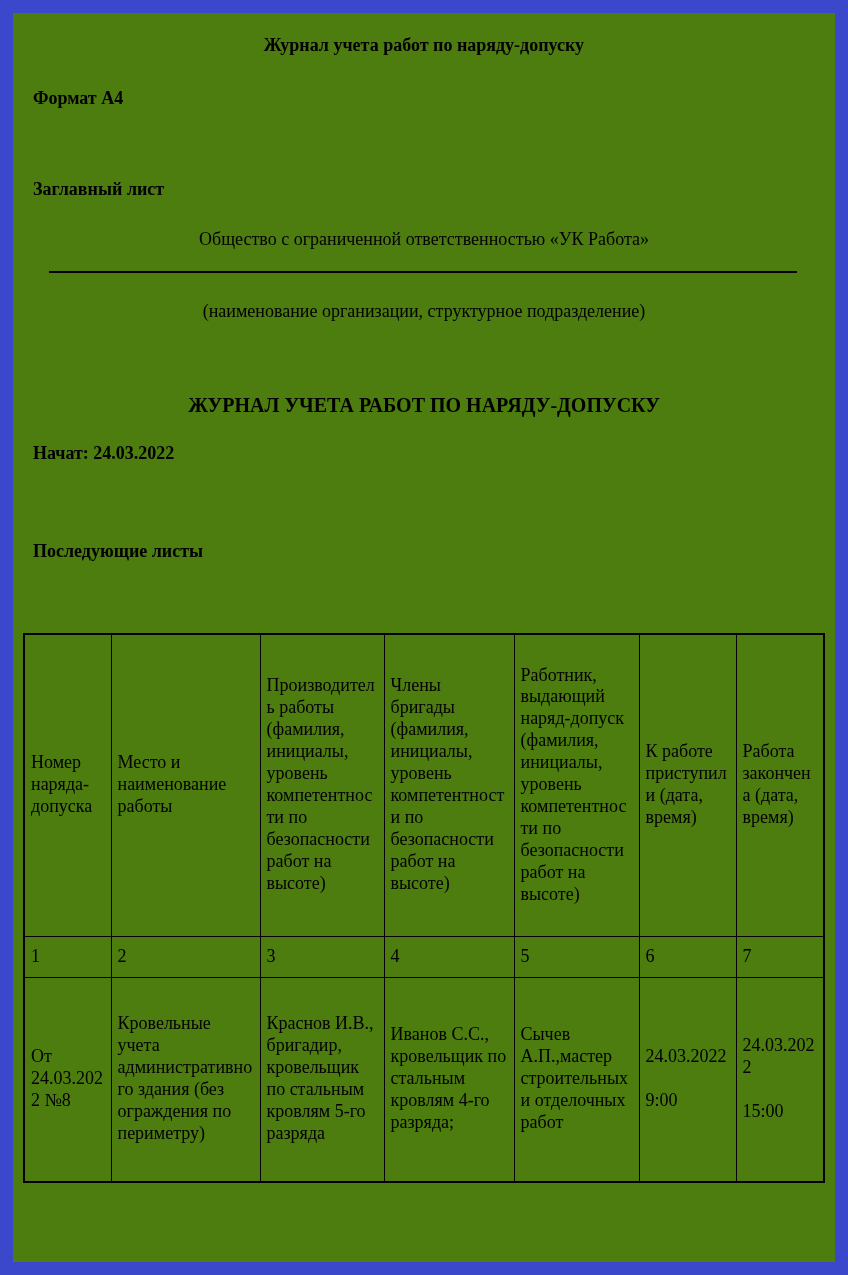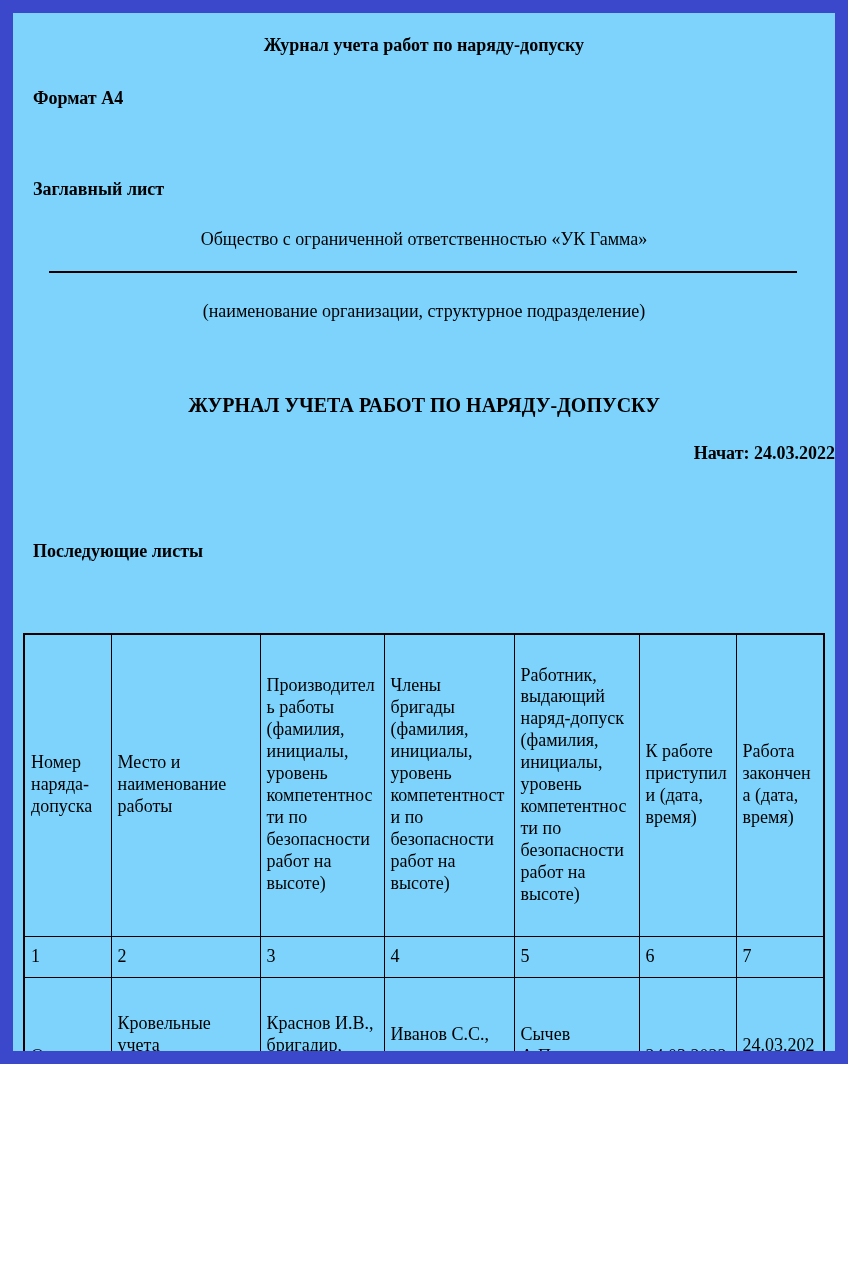--- a/index.html
+++ b/index.html
@@ -12,8 +12,8 @@
   }
   .page {
     width: 848px;
-    height: 1064px;
-    background: #7dd3fc;
+    height: 1275px;
+    background: #4d7c0f;
     border: 13px solid #3c48cc;
     overflow: hidden;
     font-size: 18px;

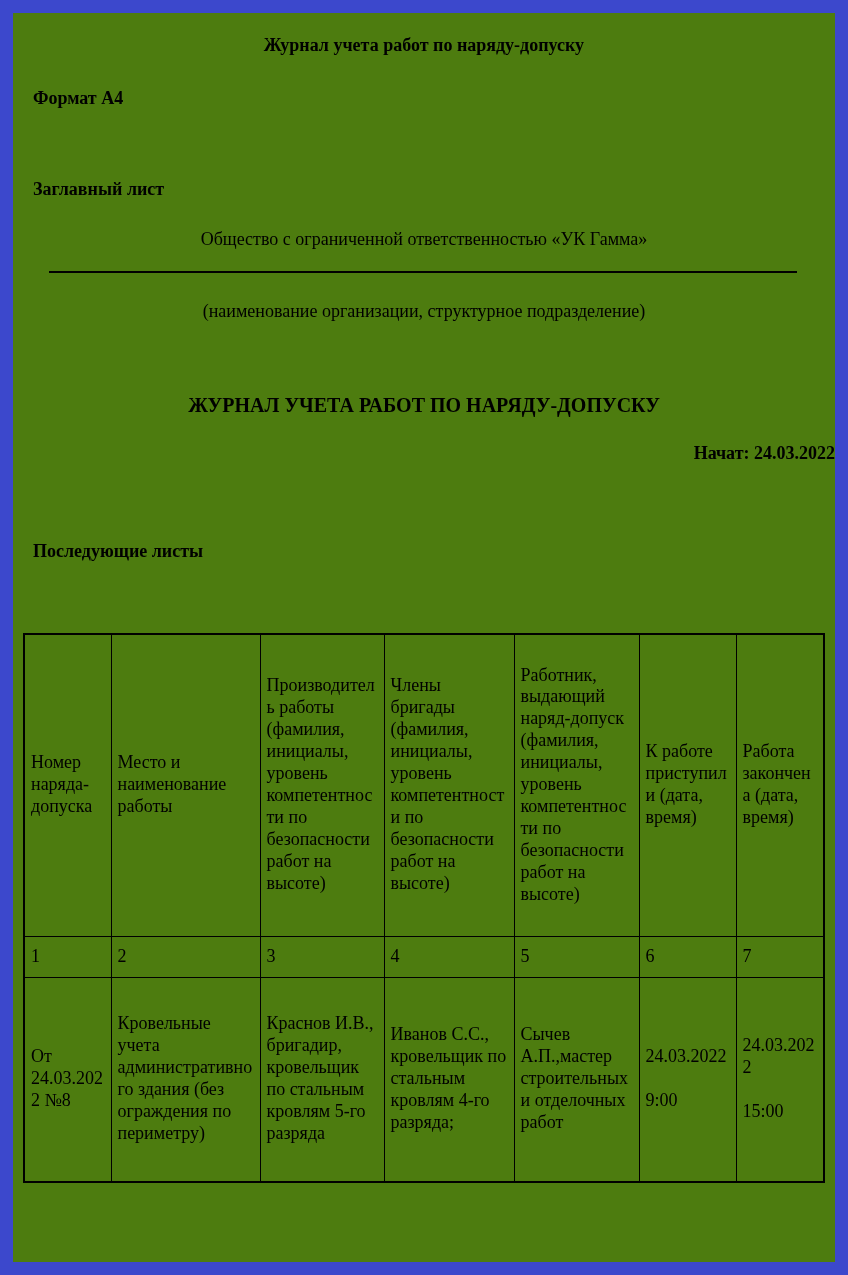--- a/index.html
+++ b/index.html
@@ -86,7 +86,7 @@
 
   <div class="line title-sheet-line">Заглавный лист</div>
 
-  <div class="org-line-text">Общество с ограниченной ответственностью «УК Гамма»</div>
+  <div class="org-line-text">Общество с ограниченной ответственностью «УК Работа»</div>
 
   <hr class="org-underline">
 

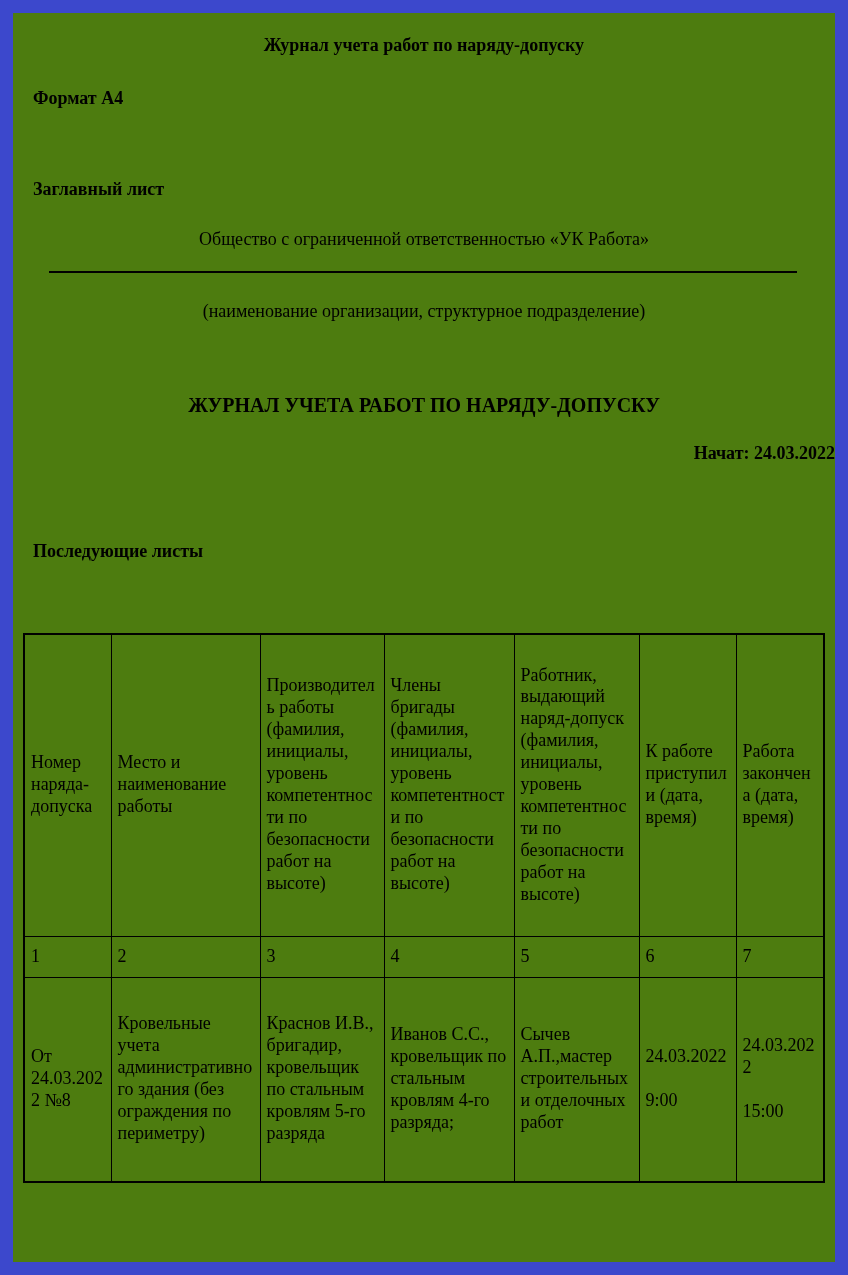--- a/index.html
+++ b/index.html
@@ -47,7 +47,7 @@
     font-size: 20px;
     font-weight: bold;
   }
-  .started-line { margin-top: 26px; text-align: right; }
+  .started-line { margin-top: 26px; }
   .finished-line { margin-top: 28px; }
   .subsequent-line { margin-top: 77px; }
 

